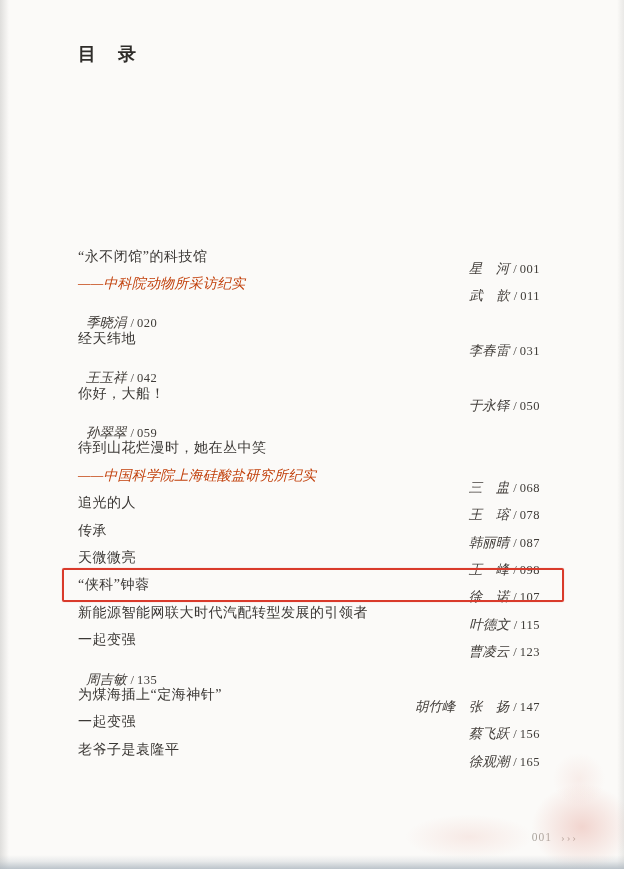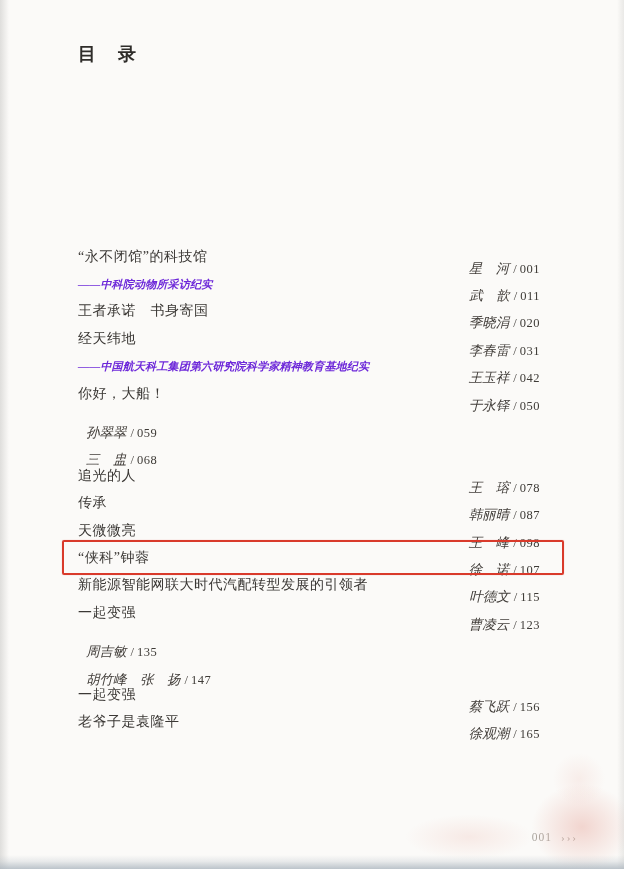--- a/index.html
+++ b/index.html
@@ -34,7 +34,7 @@
   .toc { position:absolute; left:78px; top:243px; width:462px; }
   .row { position:relative; height:27.4px; display:flex; justify-content:space-between; align-items:center; }
   .row .t { font-size:14px; color:#3b3835; letter-spacing:0.5px; white-space:nowrap; }
-  .row.sub .t { font-style:italic; font-size:11px; color:#6d28d9; letter-spacing:0.2px;font-weight:bold; }
+  .row.sub .t { font-style:italic; font-size:14px; color:#c2410c; letter-spacing:0.2px; }
   .row .a { font-size:13.5px; color:#413d39; white-space:nowrap; display:flex; align-items:baseline; margin-left:8px; }
   .row .a .nm { font-style:italic;margin-top:24px; }
   .row .a .sep { margin:0 3px 0 4px; font-size:12.5px; color:#45413d; }

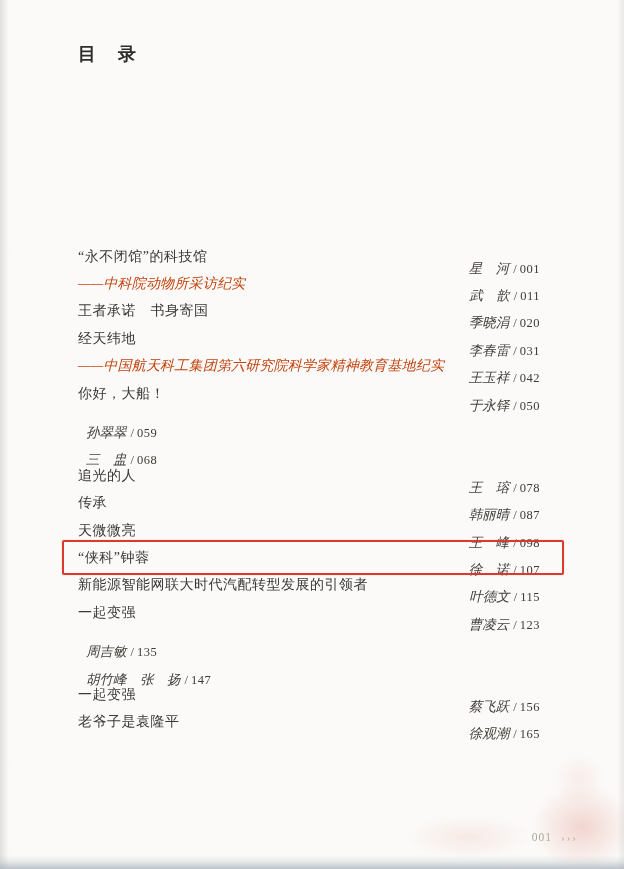--- a/index.html
+++ b/index.html
@@ -73,7 +73,6 @@
         </span>
       </div>
       <div class="row">
-        <span class="t">王者承诺　书身寄国</span>
         <span class="a">
           <span class="nm">季晓涓</span>
           <span class="sep">/</span>

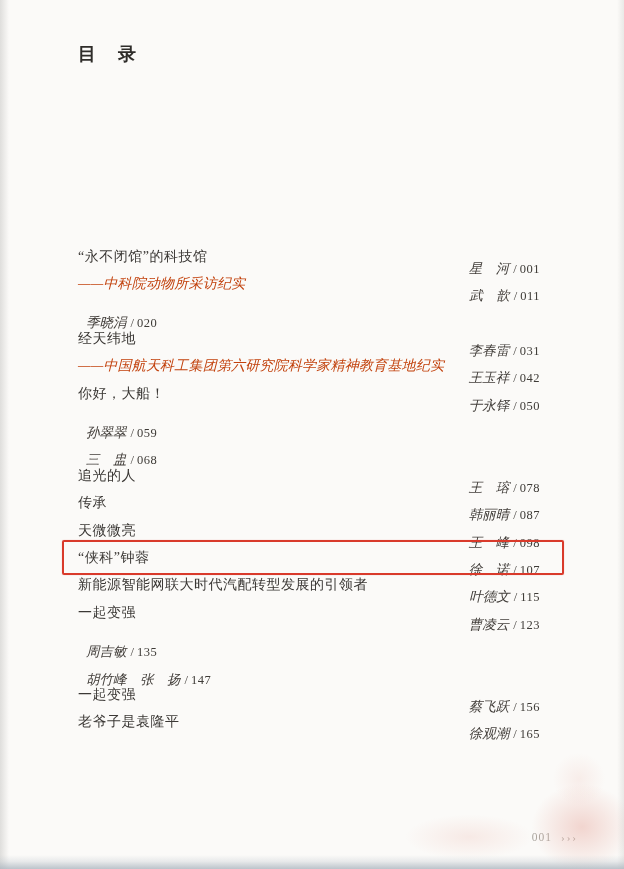--- a/index.html
+++ b/index.html
@@ -88,7 +88,6 @@
         </span>
       </div>
       <div class="row sub">
-        <span class="t">——中国航天科工集团第六研究院科学家精神教育基地纪实</span>
         <span class="a">
           <span class="nm">王玉祥</span>
           <span class="sep">/</span>

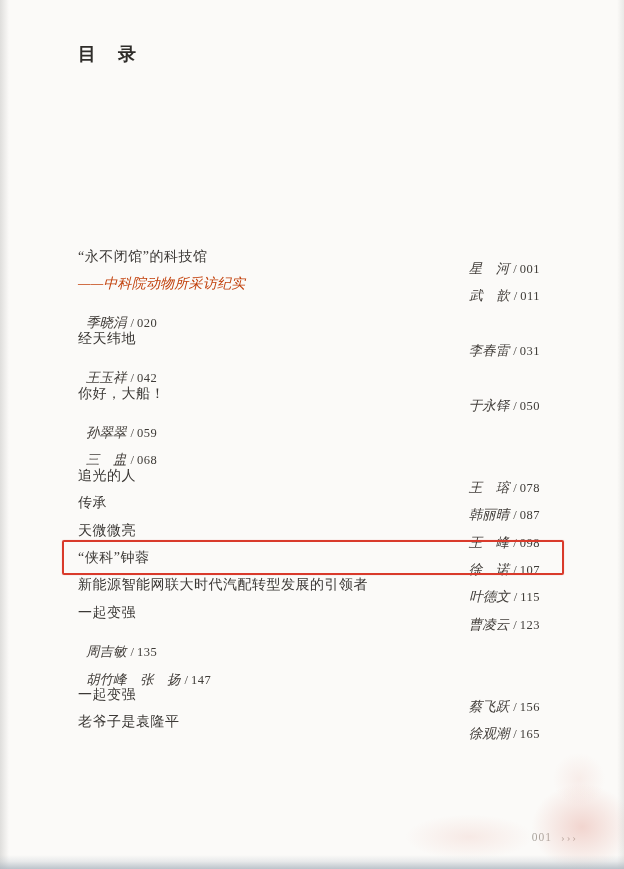--- a/index.html
+++ b/index.html
@@ -109,6 +109,9 @@
           <span class="num">059</span>
         </span>
       </div>
+      <div class="row">
+        <span class="t">待到山花烂漫时，她在丛中笑</span>
+      </div>
       <div class="row sub">
         <span class="a">
           <span class="nm">三　盅</span>

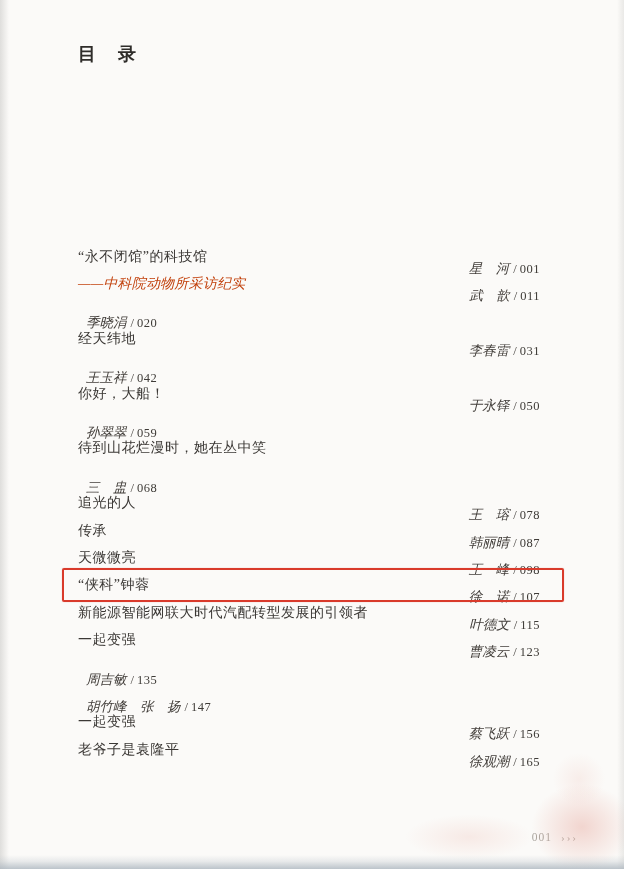--- a/index.html
+++ b/index.html
@@ -113,6 +113,7 @@
         <span class="t">待到山花烂漫时，她在丛中笑</span>
       </div>
       <div class="row sub">
+        <span class="t">——中国科学院上海硅酸盐研究所纪实</span>
         <span class="a">
           <span class="nm">三　盅</span>
           <span class="sep">/</span>

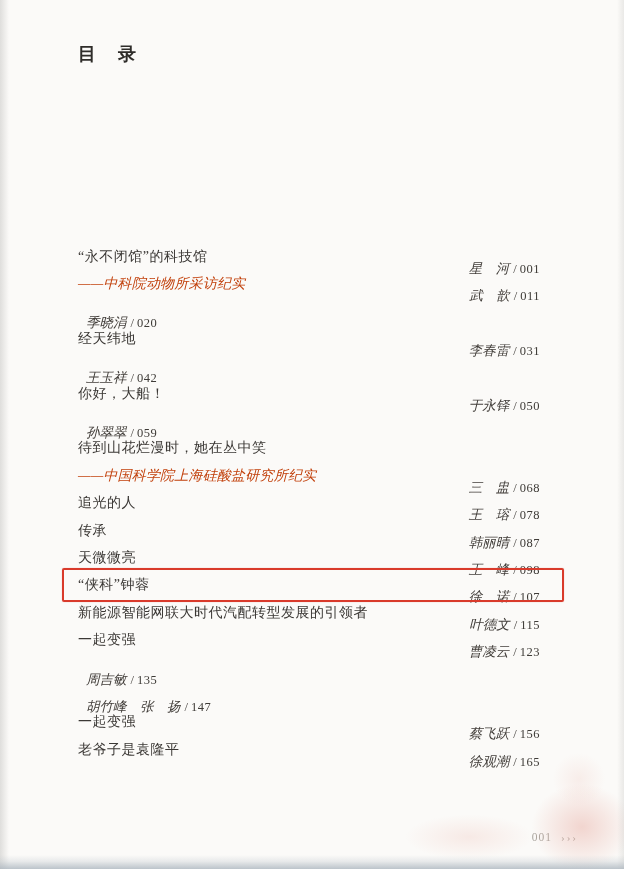--- a/index.html
+++ b/index.html
@@ -177,6 +177,7 @@
         </span>
       </div>
       <div class="row">
+        <span class="t">为煤海插上“定海神针”</span>
         <span class="a">
           <span class="nm">胡竹峰　张　扬</span>
           <span class="sep">/</span>

